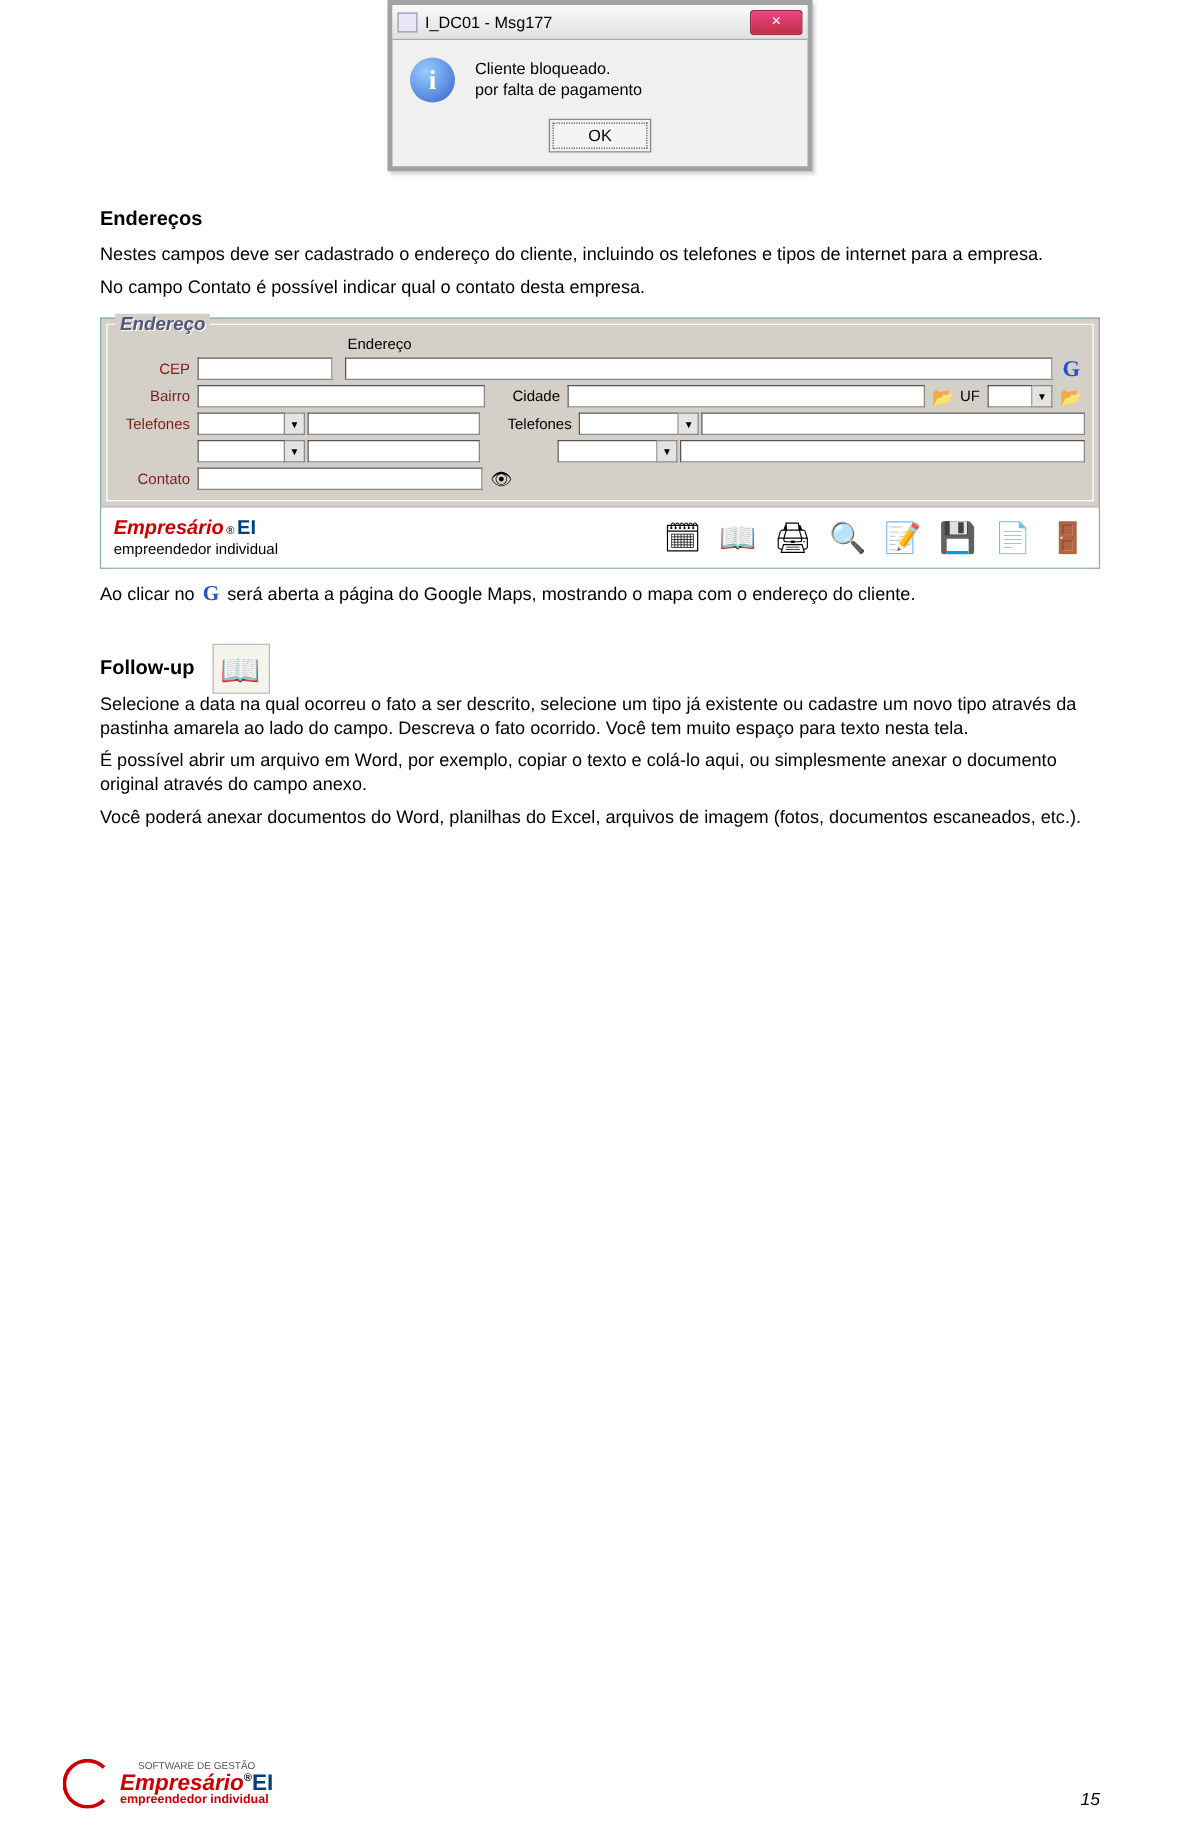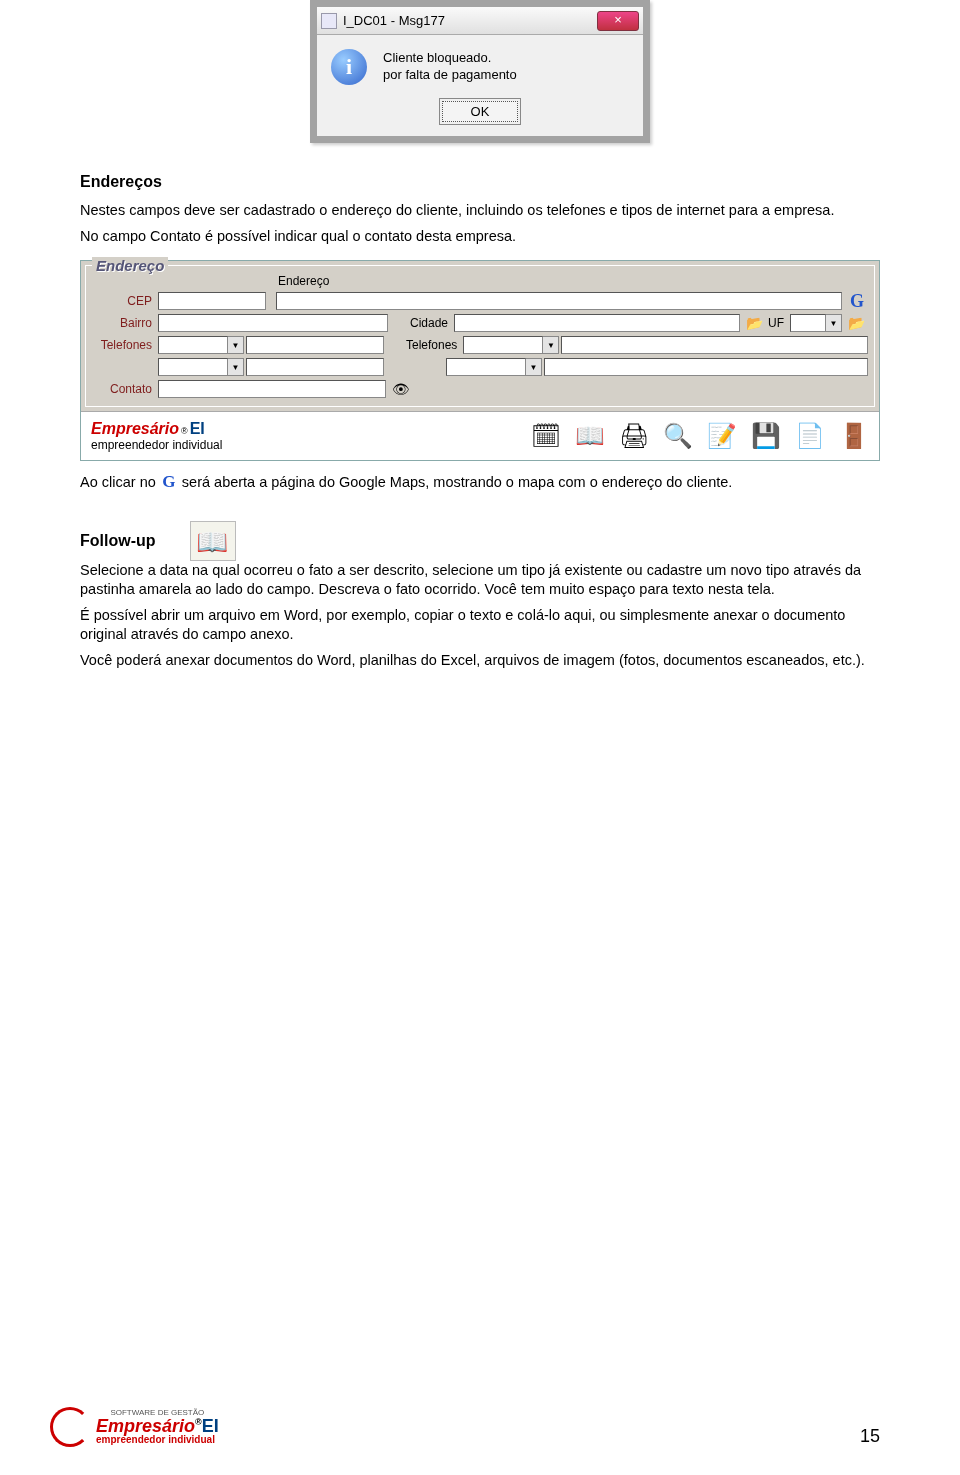--- a/index.html
+++ b/index.html
@@ -20,7 +20,7 @@
   .dialog {
     width: 340px;
     margin: 0 auto 30px auto;
-    border: 7px solid #a3a3a3;
+    border: 4px solid #a3a3a3;
     background: #f0f0f0;
     box-shadow: 2px 2px 3px rgba(0,0,0,0.2);
   }

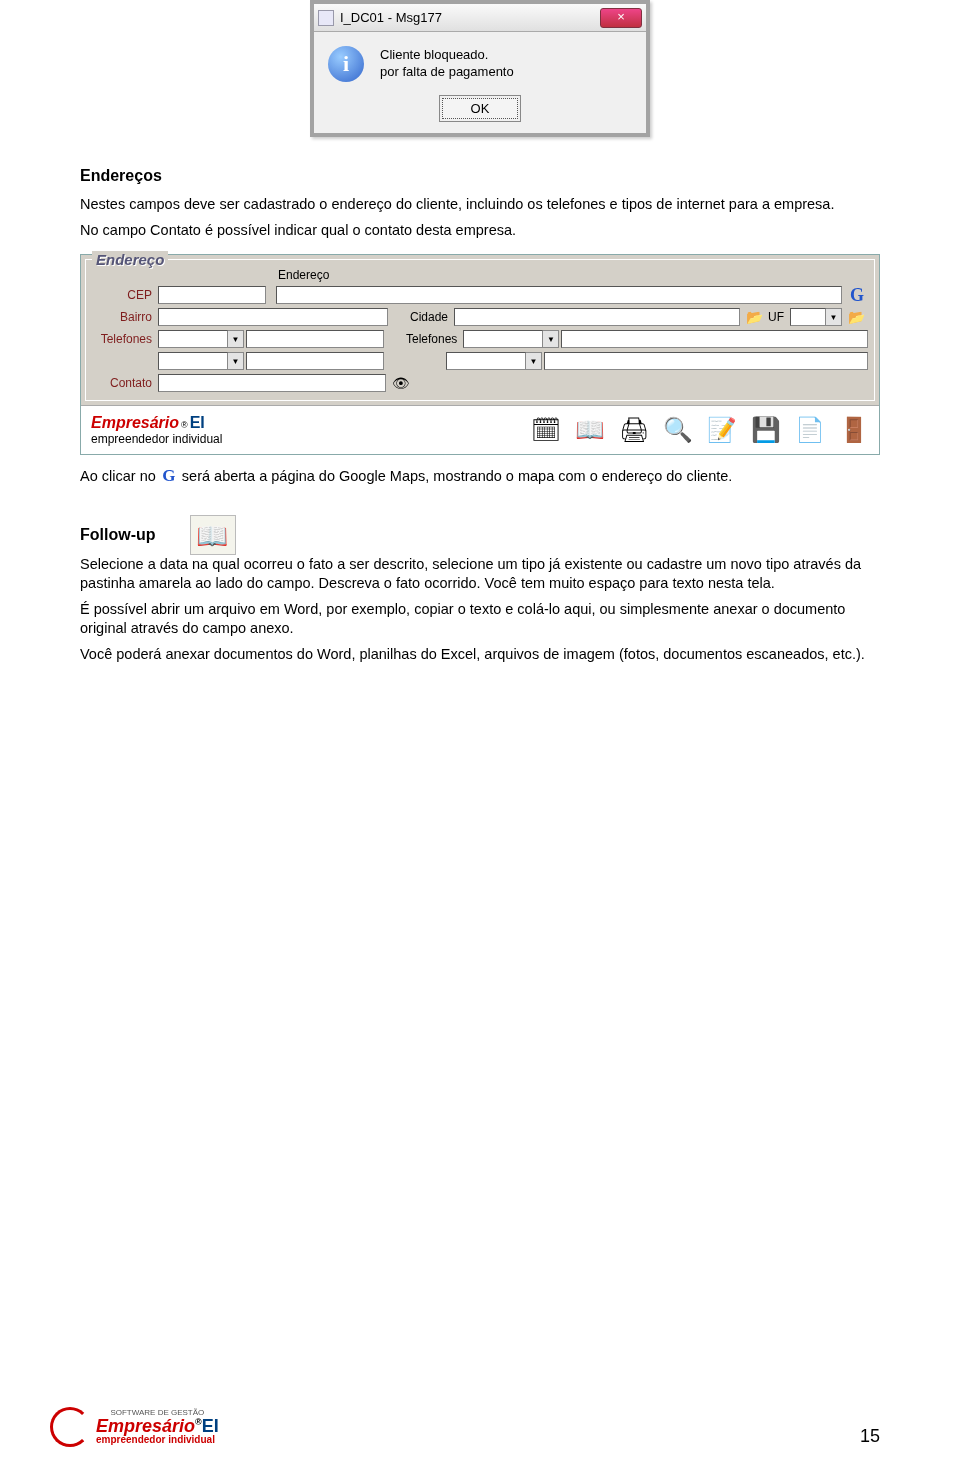--- a/index.html
+++ b/index.html
@@ -177,7 +177,7 @@
     line-height: 40px;
     font-size: 26px;
   }
-  .followup-head { display: flex; align-items: center; margin-top: 28px; gap: 20px; }
+  .followup-head { display: flex; align-items: center; margin-top: 28px; }
   .followup-head b { font-size: 16px; }
 
   

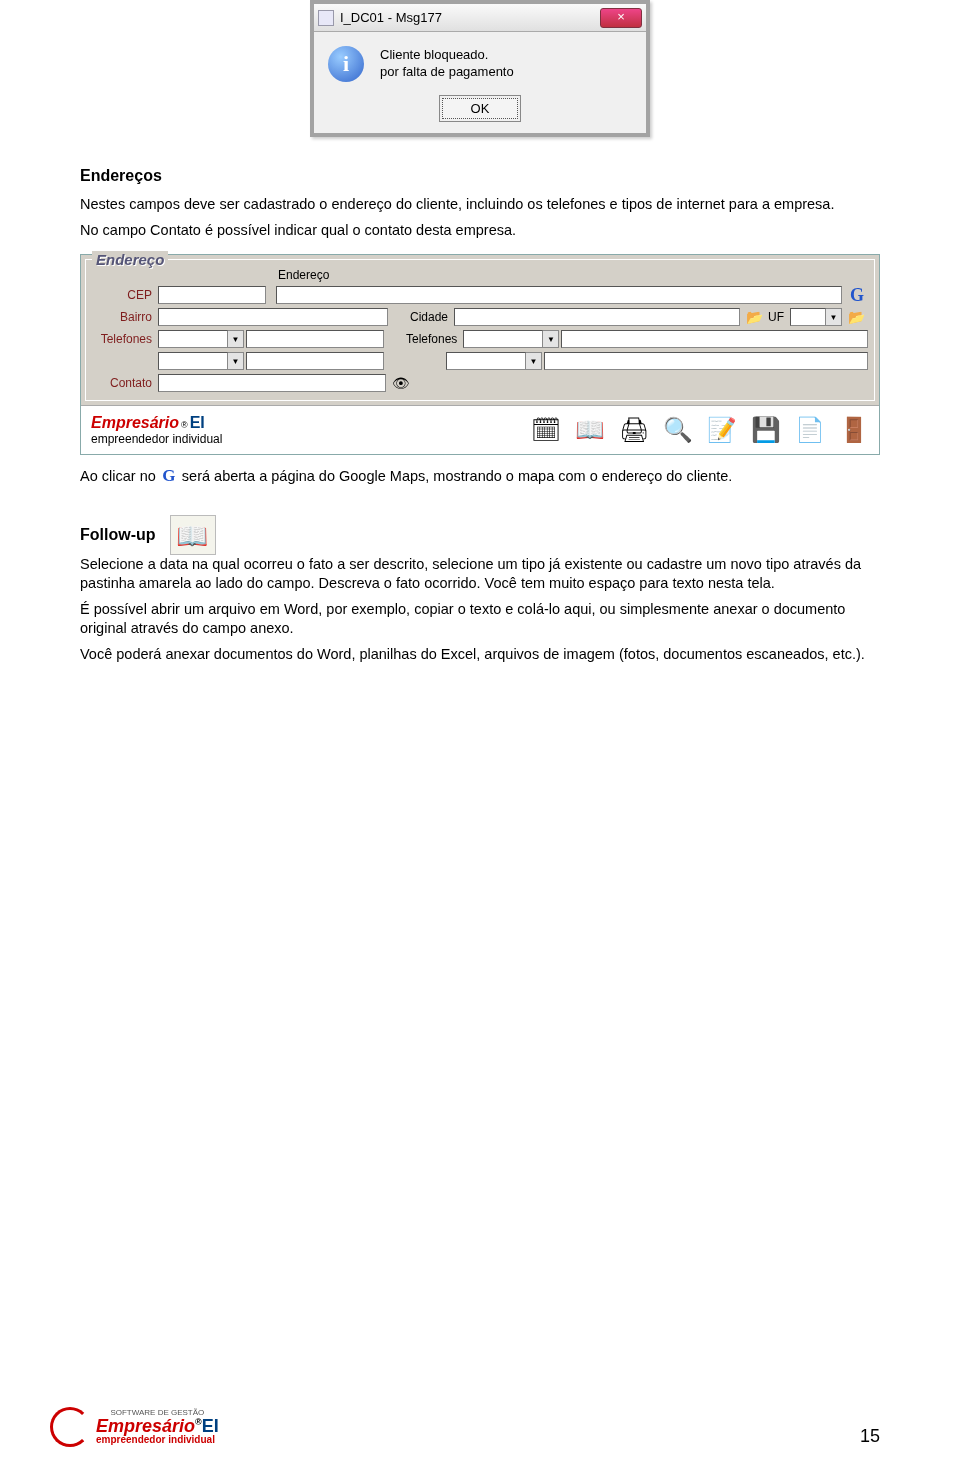--- a/index.html
+++ b/index.html
@@ -203,7 +203,8 @@
     position: absolute;
     right: 80px;
     bottom: 28px;
-    font-size: 18px;
+    font-size: 14px;
+    font-style: italic;
   }
 </style>
 </head>

